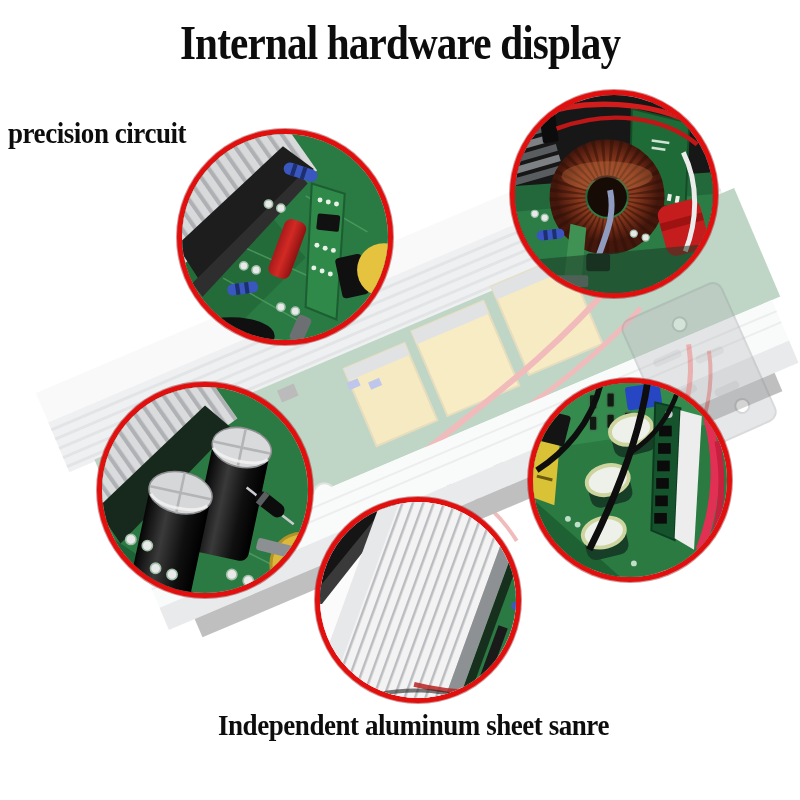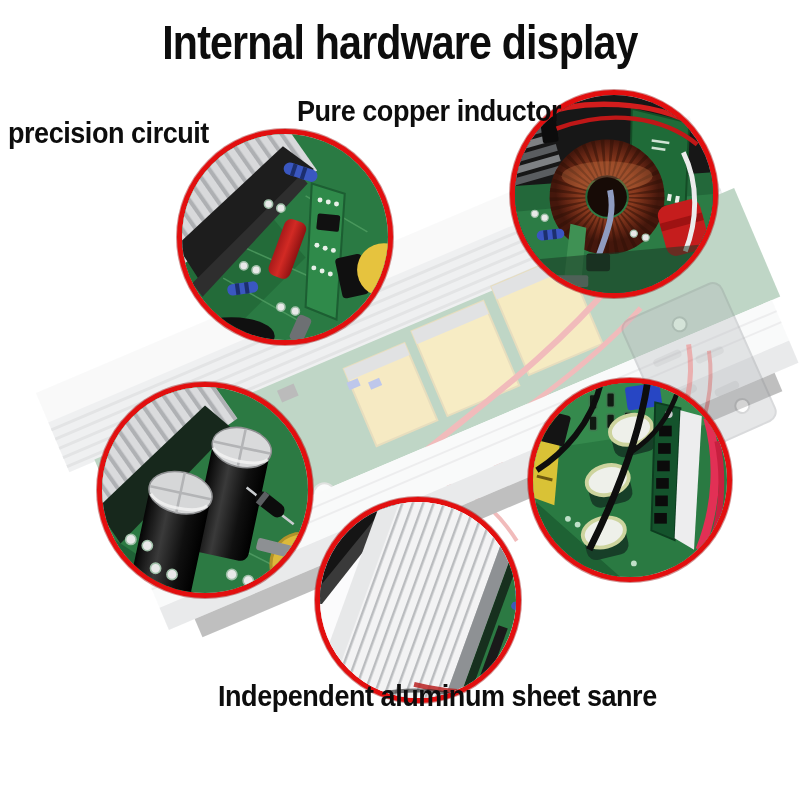--- a/index.html
+++ b/index.html
@@ -25,7 +25,7 @@
   .c5{left:315px;top:497px;width:206px;height:206px;}
   .circle svg{display:block;width:100%;height:100%;}
   .ghost{position:absolute;left:0;top:0;z-index:1;}
-  .labels{z-index:3;position:absolute;left:0;top:0;width:100%;height:100%;pointer-events:none;}
+  .labels{z-index:3;position:absolute;left:0;top:0;width:100%;height:100%;pointer-events:none;font-family:Liberation Serif, serif;}
   .labels>div{pointer-events:auto;}
 </style>
 </head>

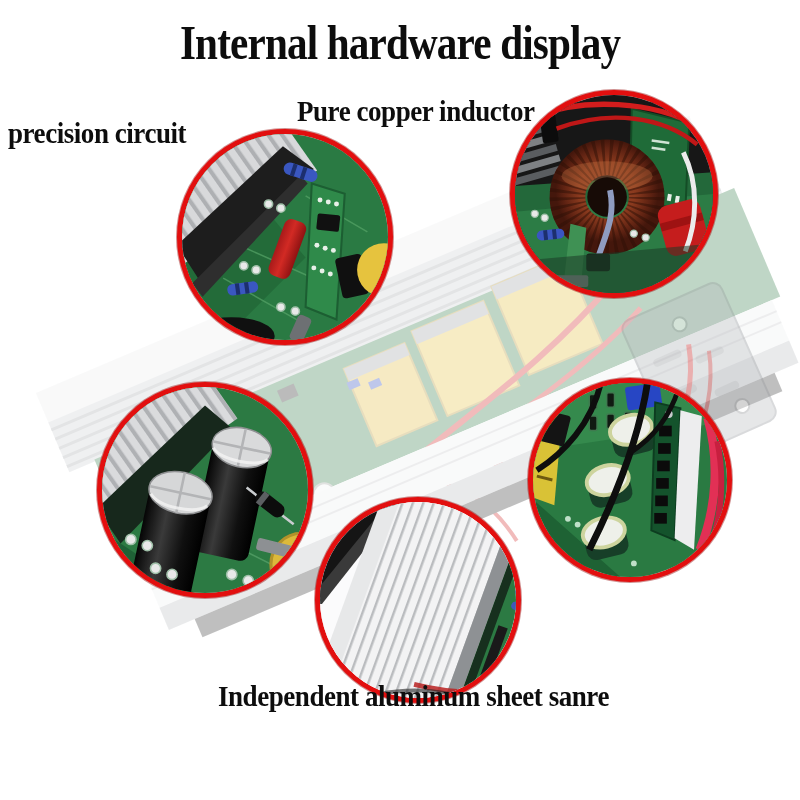--- a/index.html
+++ b/index.html
@@ -423,9 +423,6 @@
     <div class="callout-label lbl-precision">
       <span>precision circuit</span>
     </div>
-    <div class="callout-label lbl-inductor">
-      <span>Pure copper inductor</span>
-    </div>
     <div class="callout-label lbl-aluminum">
       <span>Independent aluminum sheet sanre</span>
     </div>

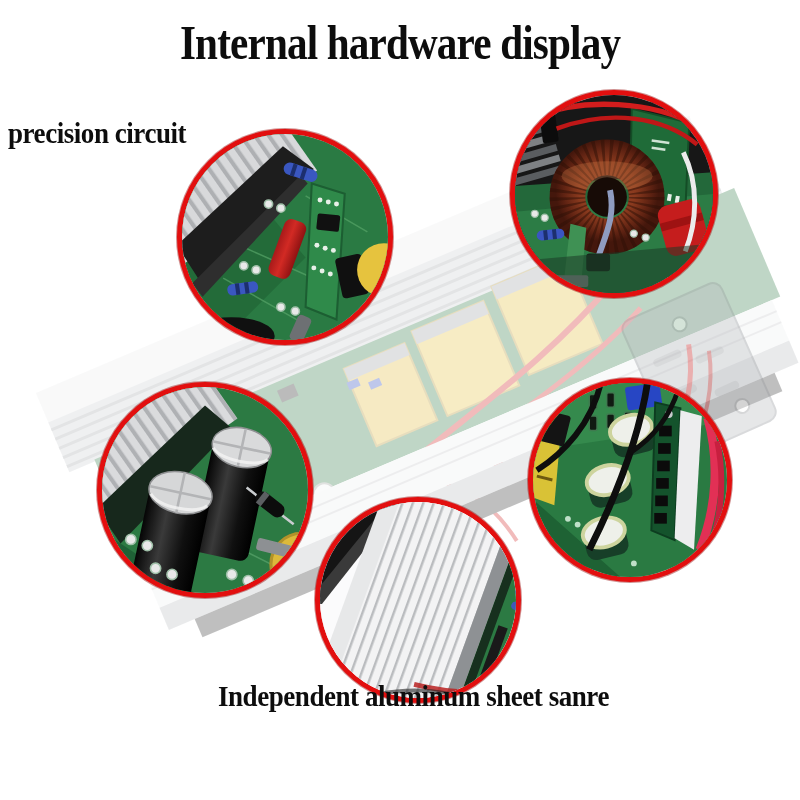--- a/index.html
+++ b/index.html
@@ -14,7 +14,7 @@
   .lbl-precision{left:8px;top:117px;}
   .lbl-inductor{left:297px;top:95px;}
   .lbl-capacitor{left:4px;top:342px;}
-  .lbl-aluminum{left:218px;top:680px;}
+  .lbl-aluminum{left:218px;top:709px;}
   .circle{position:absolute;border:5px solid #e20f0f;border-radius:50%;overflow:hidden;
           box-sizing:border-box;background:#fff;z-index:2;
           box-shadow:0 0 0 1px rgba(150,10,10,.45), inset 0 0 0 1px rgba(150,10,10,.35);}

